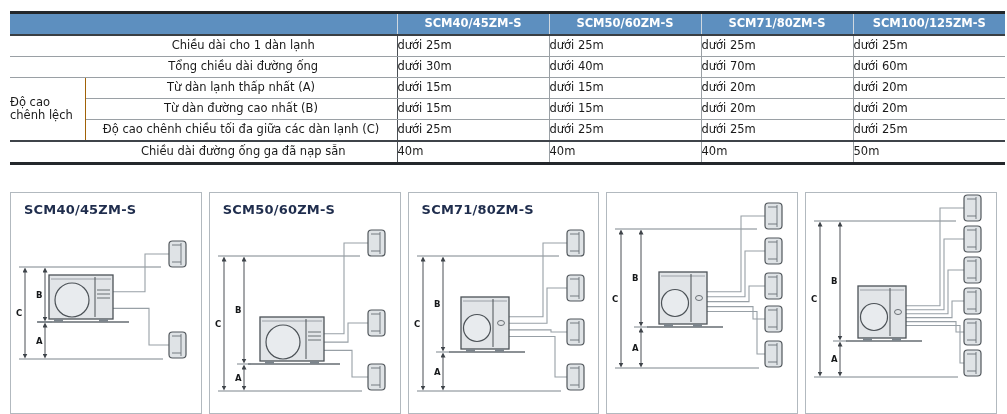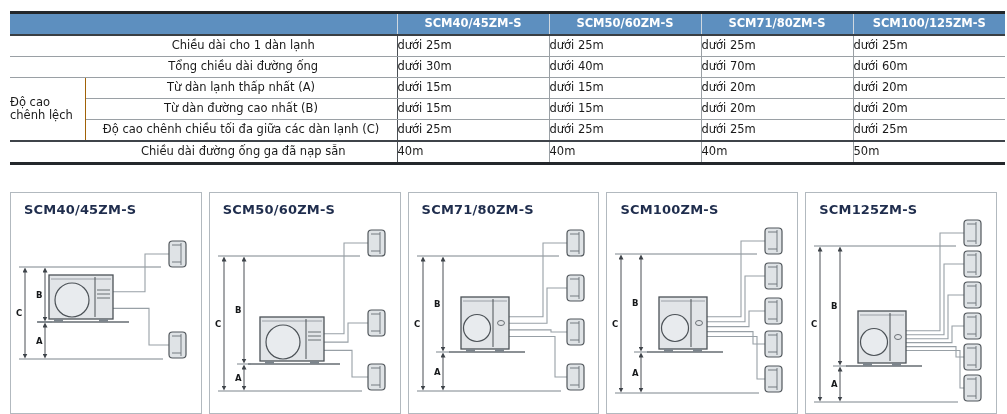--- a/index.html
+++ b/index.html
@@ -264,7 +264,6 @@
         </svg>
       </div>
       <div class="panel">
-        <div class="ptitle">SCM100ZM-S</div>
         <svg width="189" height="194" viewBox="0 0 189 194">
           <line x1="8" y1="36" x2="150" y2="36" stroke="#7d858c" stroke-width="1"></line>
           <line x1="8" y1="175" x2="152" y2="175" stroke="#7d858c" stroke-width="1"></line>

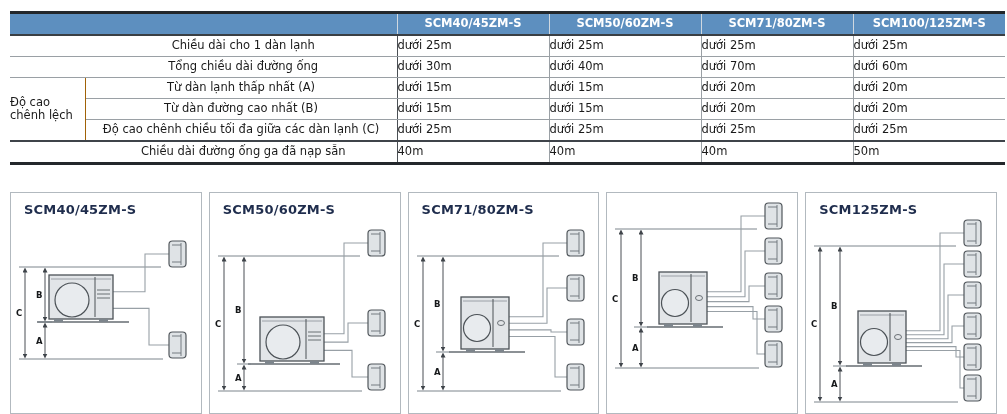--- a/index.html
+++ b/index.html
@@ -322,7 +322,6 @@
         </svg>
       </div>
       <div class="panel">
-        <div class="ptitle">SCM125ZM-S</div>
         <svg width="189" height="194" viewBox="0 0 189 194">
           <line x1="8" y1="28" x2="150" y2="28" stroke="#7d858c" stroke-width="1"></line>
           <line x1="8" y1="184" x2="152" y2="184" stroke="#7d858c" stroke-width="1"></line>

